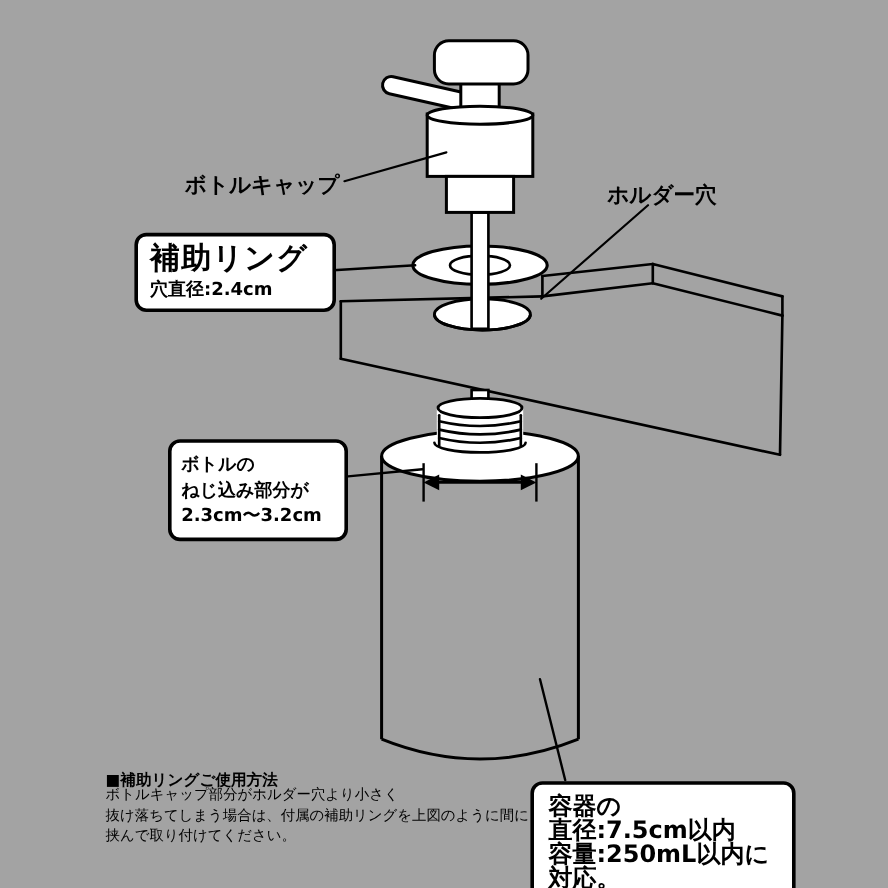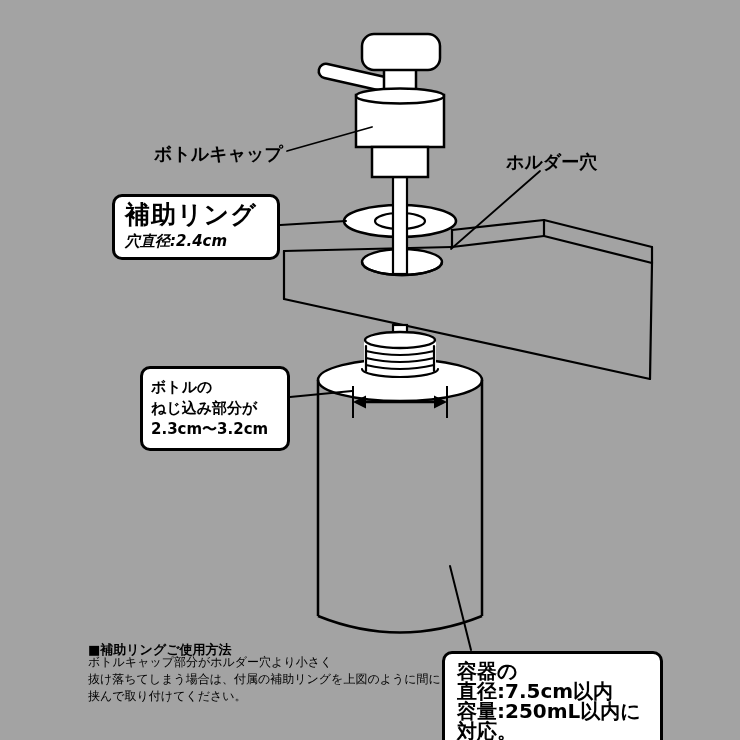--- a/index.html
+++ b/index.html
@@ -11,7 +11,7 @@
   .callout-box { position:absolute; background:#fff; border:3px solid #000; border-radius:10px; font-weight:bold; }
   .ring-box { left:96px; top:194px; width:168px; height:66px; padding:3px 6px 5px 10px;margin-left:16px; }
   .ring-box .ring-title { font-size:25px; line-height:30px; letter-spacing:1px; }
-  .ring-box .ring-note { font-size:15px; line-height:19px; margin-top:2px;font-style:italic; }
+  .ring-box .ring-note { font-size:15px; line-height:19px; margin-top:2px; }
   .screw-box { left:140px; top:366px; width:150px; padding:8px 8px; font-size:15px; line-height:21px; }
   .container-box { left:442px; top:651px; width:221px; padding:7px 12px; font-size:20px; line-height:20px; }
   .usage-heading { position:absolute; left:88px; top:641px; font-weight:bold; font-size:13px; }

